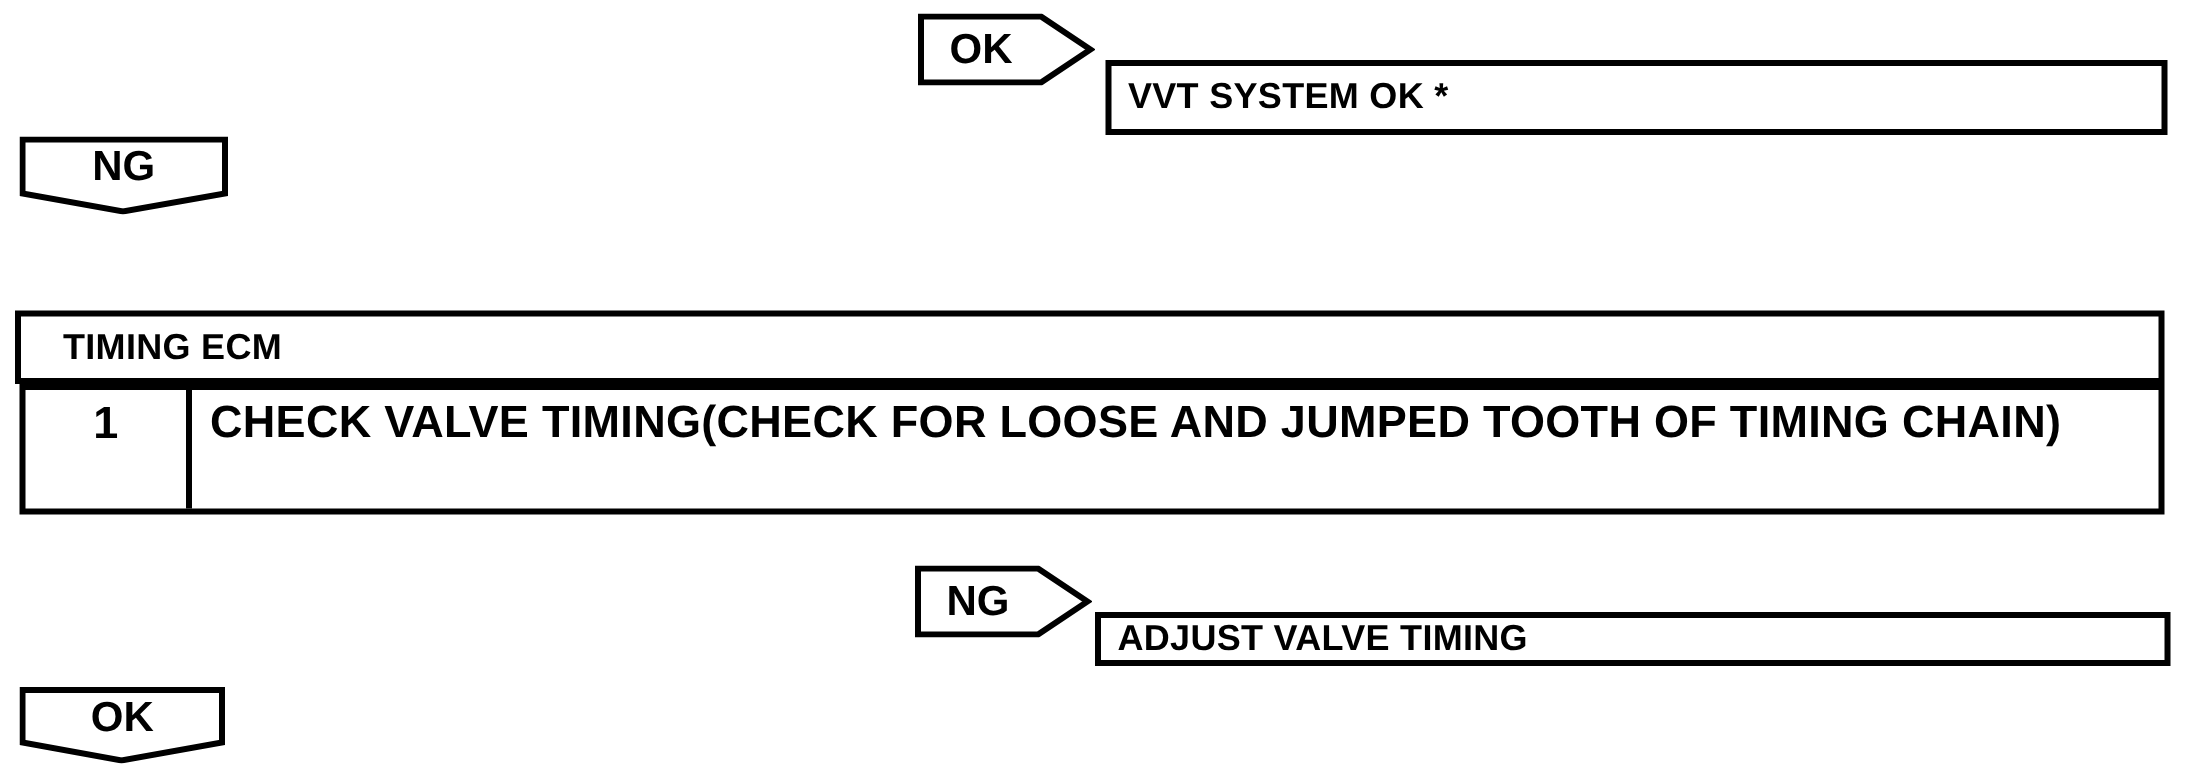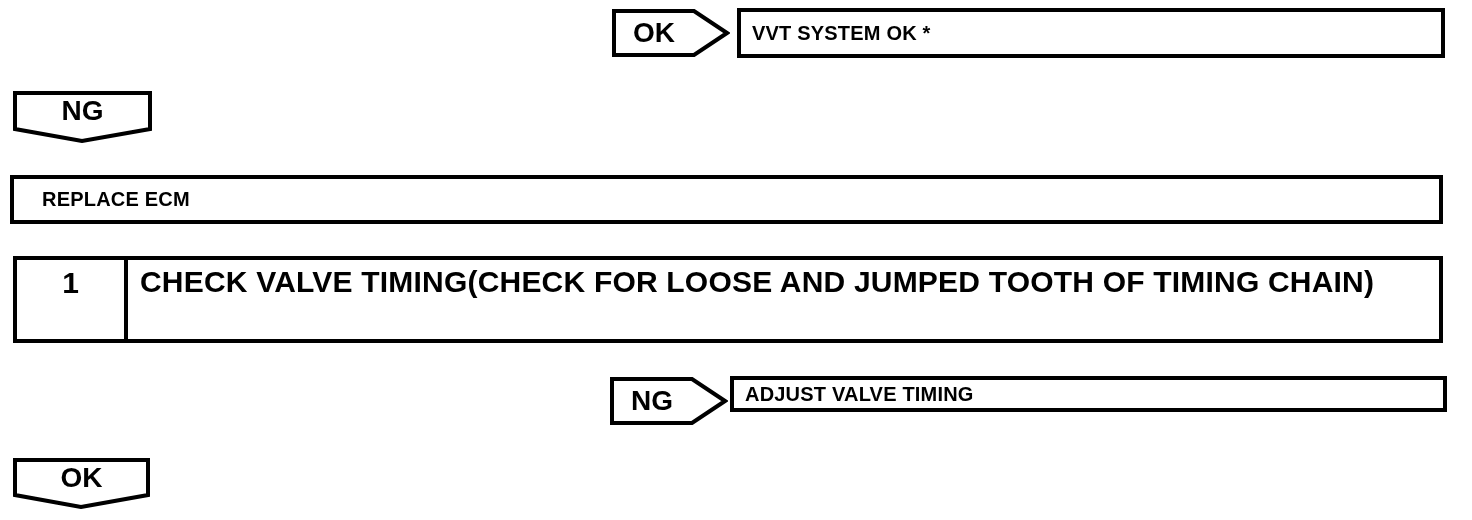--- a/index.html
+++ b/index.html
@@ -14,8 +14,9 @@
   
   .fc-box {
     position:absolute; border:4px solid var(--line); background:var(--bg);
-    display:flex; align-items:center; font-size:20px; letter-spacing:0.2px;
+    display:flex; align-items:center; font-size:24px; letter-spacing:0.2px;
     white-space:nowrap;
+    margin-top:32px;
   }
   .fc-box .box-label { padding-left:11px; }
   .fc-box.action .box-label { padding-left:28px; }

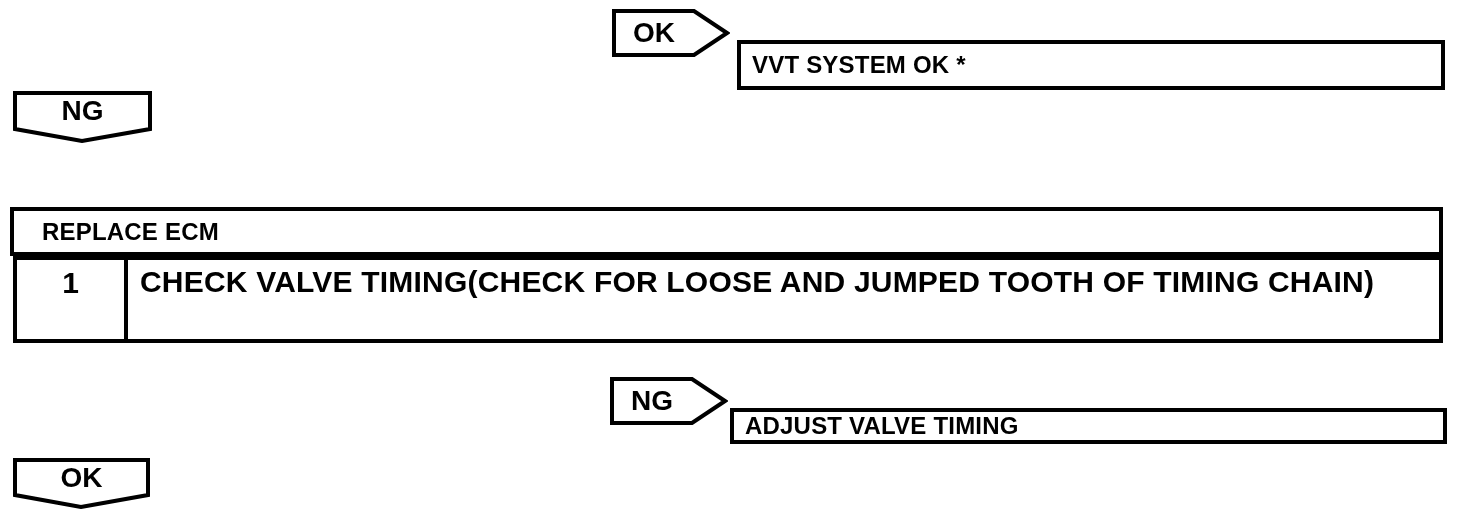--- a/index.html
+++ b/index.html
@@ -74,7 +74,7 @@
   </div>
 
   <div class="fc-box action" style="left:10px; top:175px; width:1433px; height:49px;">
-    <span class="box-label">REPLACE ECM</span>
+    <span class="box-label">TIMING ECM</span>
   </div>
 
   <div class="step-box" style="left:13px; top:256px; width:1430px; height:87px;">

